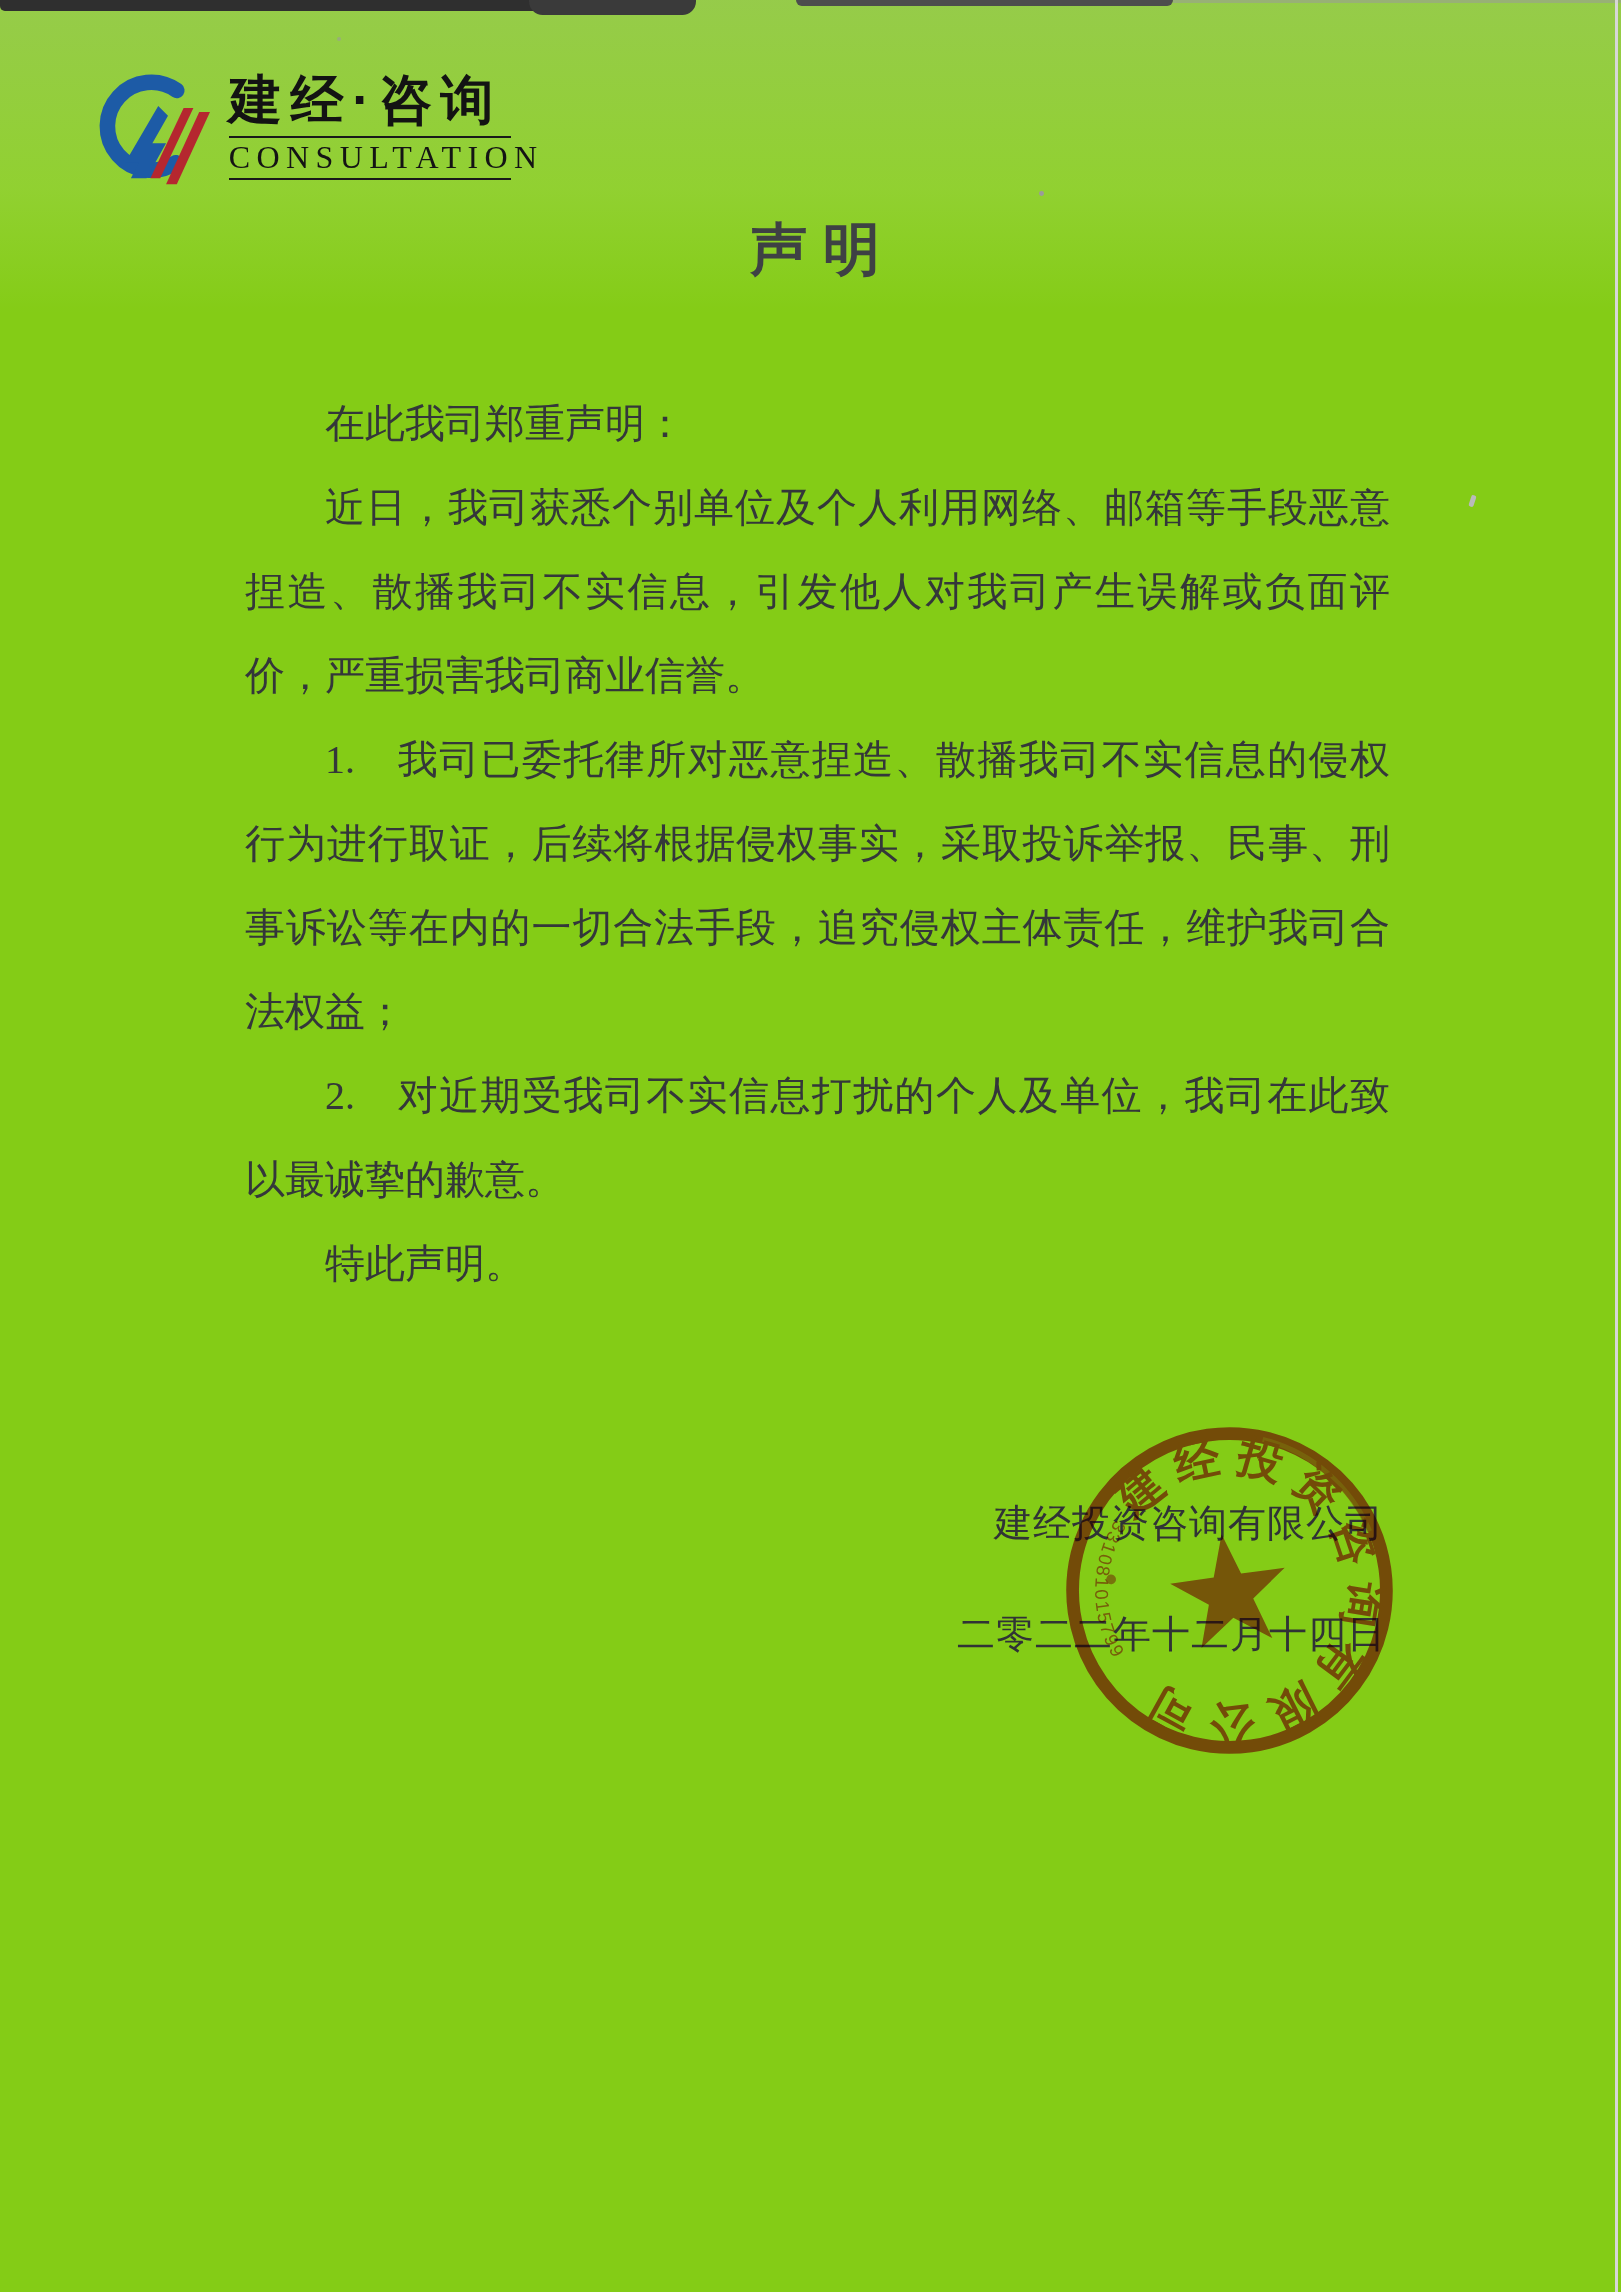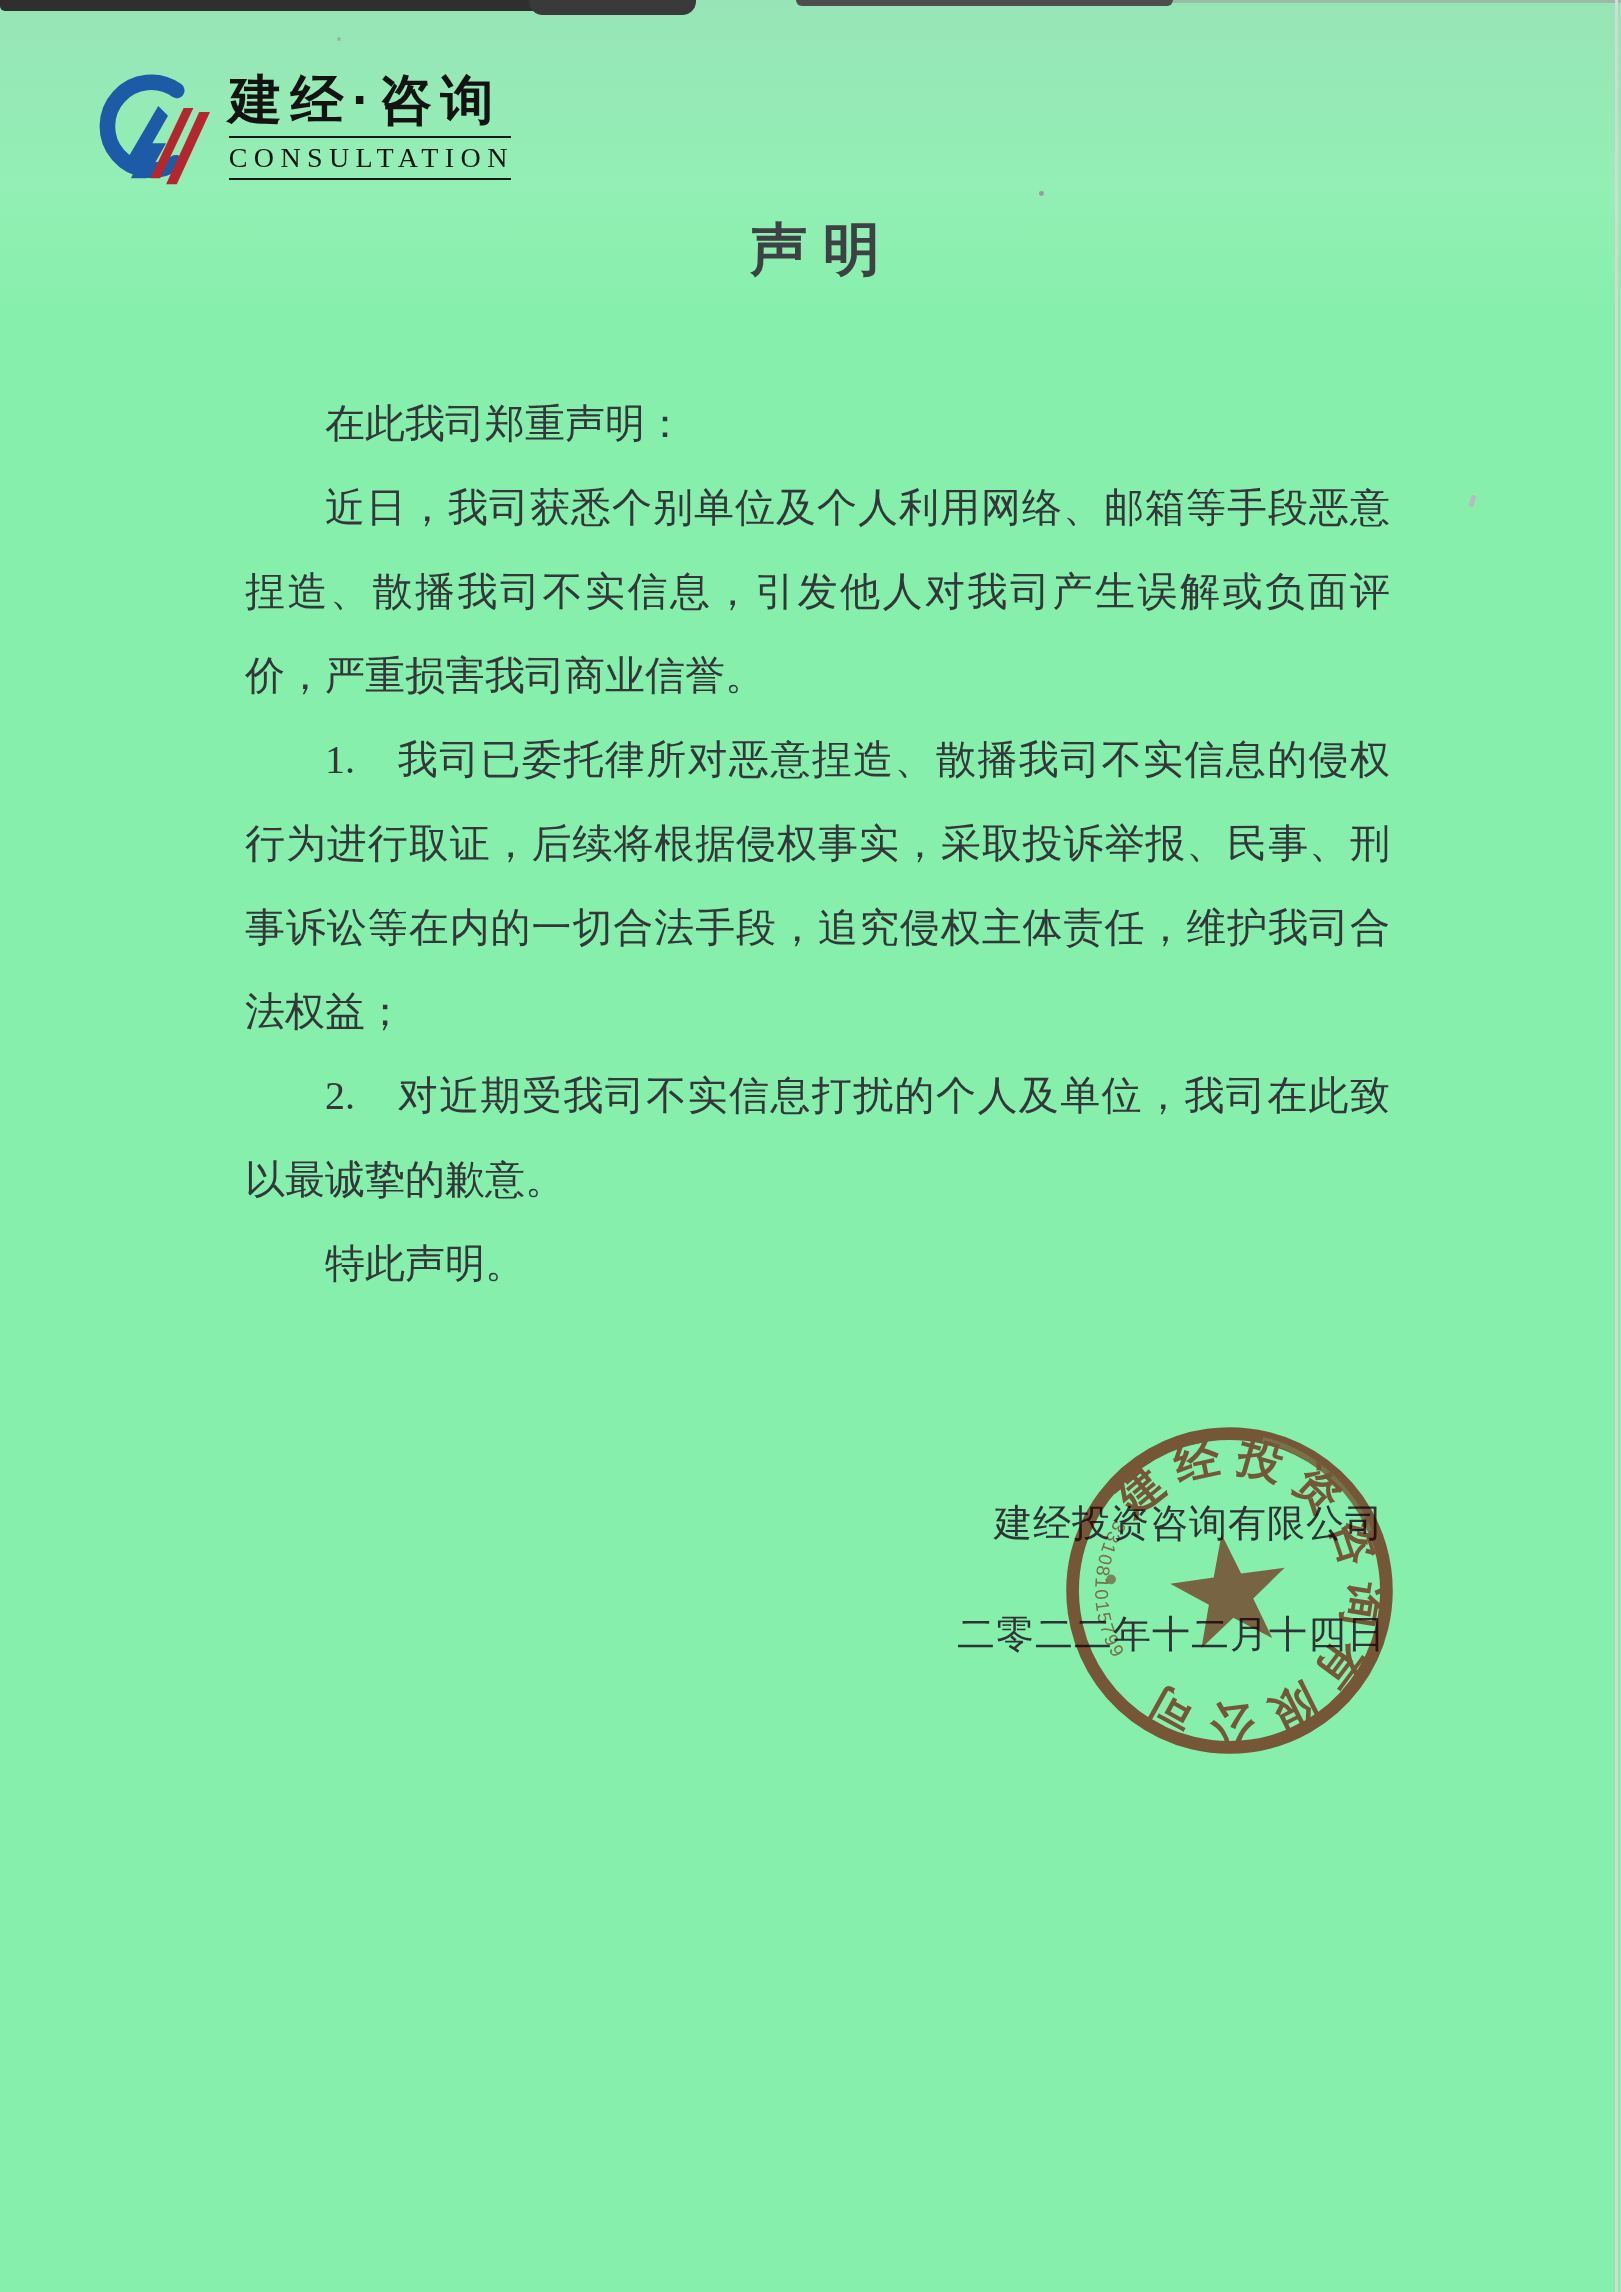--- a/index.html
+++ b/index.html
@@ -5,7 +5,7 @@
   html,body{margin:0;padding:0;background:#8a8a8a;}
   .page{
     position:relative;width:1621px;height:2293px;margin:0 auto;
-    background:#86efac;overflow:hidden;
+    background:#84cc16;overflow:hidden;
     font-family:"Liberation Serif","DejaVu Serif",serif;
   }
   

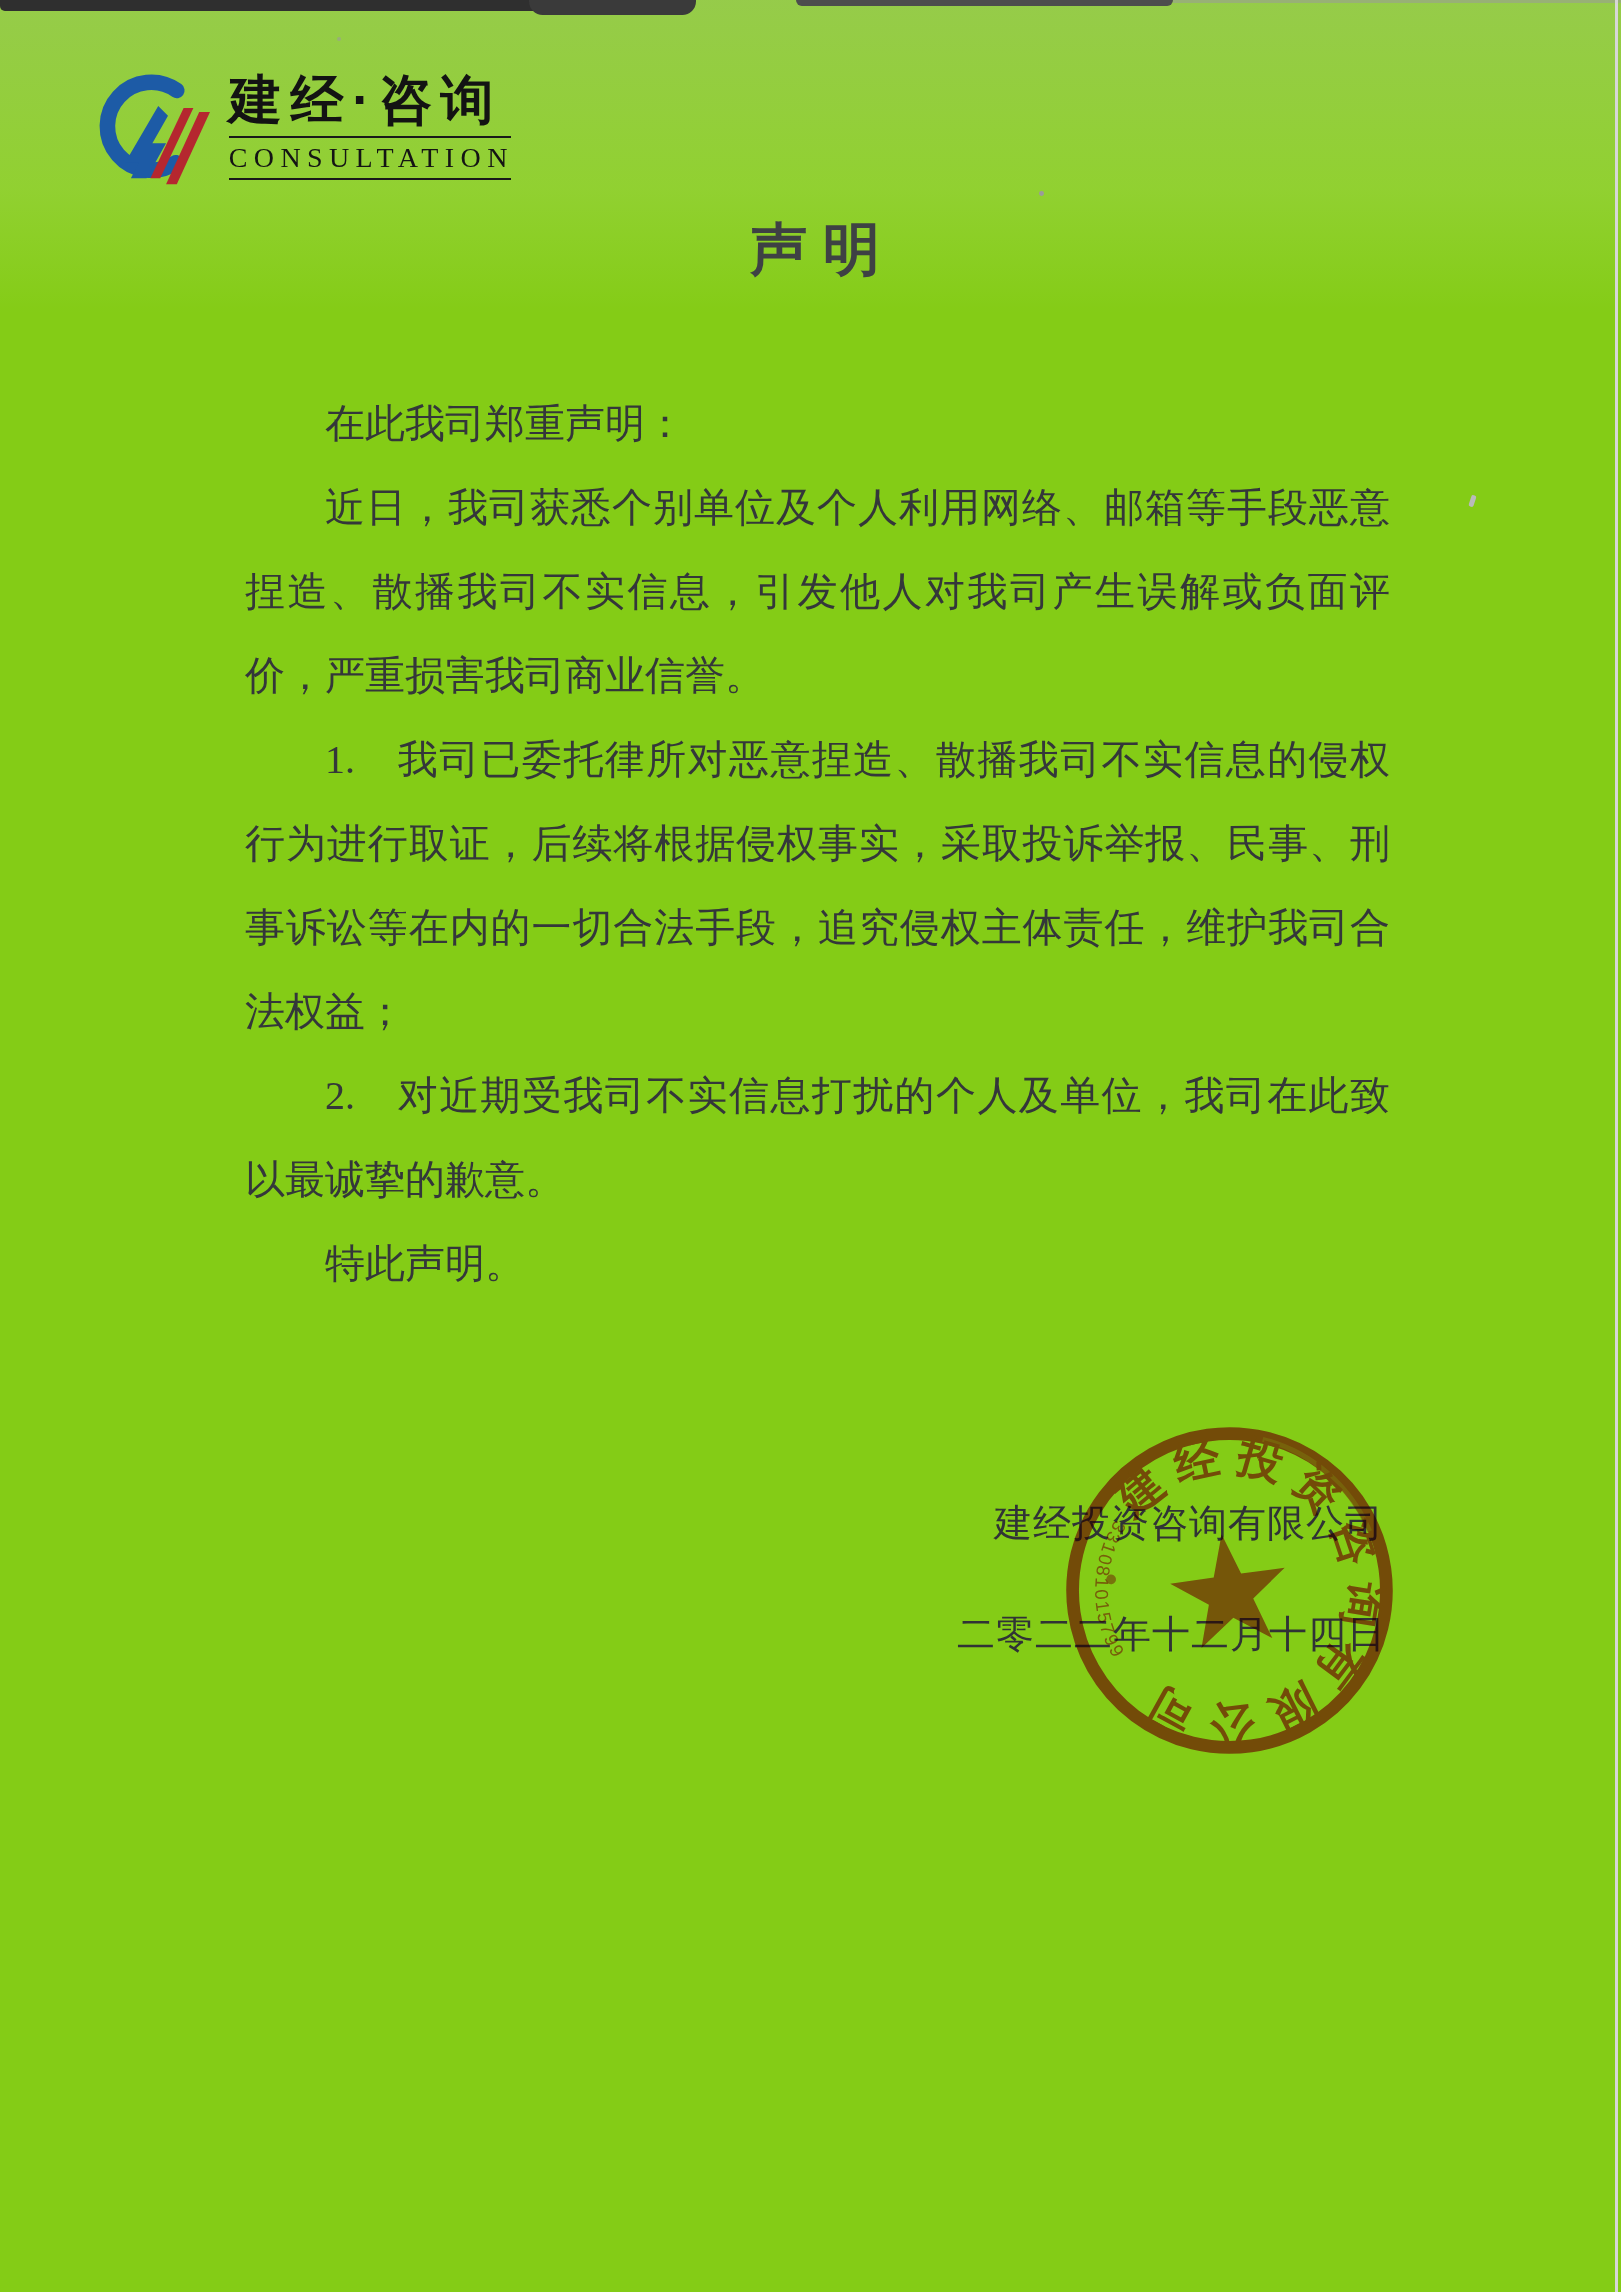--- a/index.html
+++ b/index.html
@@ -30,7 +30,7 @@
   .logo-zh{font-family:"Liberation Sans","DejaVu Sans",sans-serif;font-weight:700;
     font-size:53px;letter-spacing:8.8px;color:#131313;line-height:61px;white-space:nowrap;}
   .logo-rule{border:0;border-top:2.9px solid #191919;margin:5.9px 0 2.9px 0;}
-  .logo-en{font-size:28px;letter-spacing:6.4px;color:#141414;line-height:33px;}
+  .logo-en{font-size:32px;letter-spacing:6.4px;color:#141414;line-height:33px;}
   .logo-rule2{border:0;border-top:2.9px solid #191919;margin:3.9px 0 0 0;}
 
   

